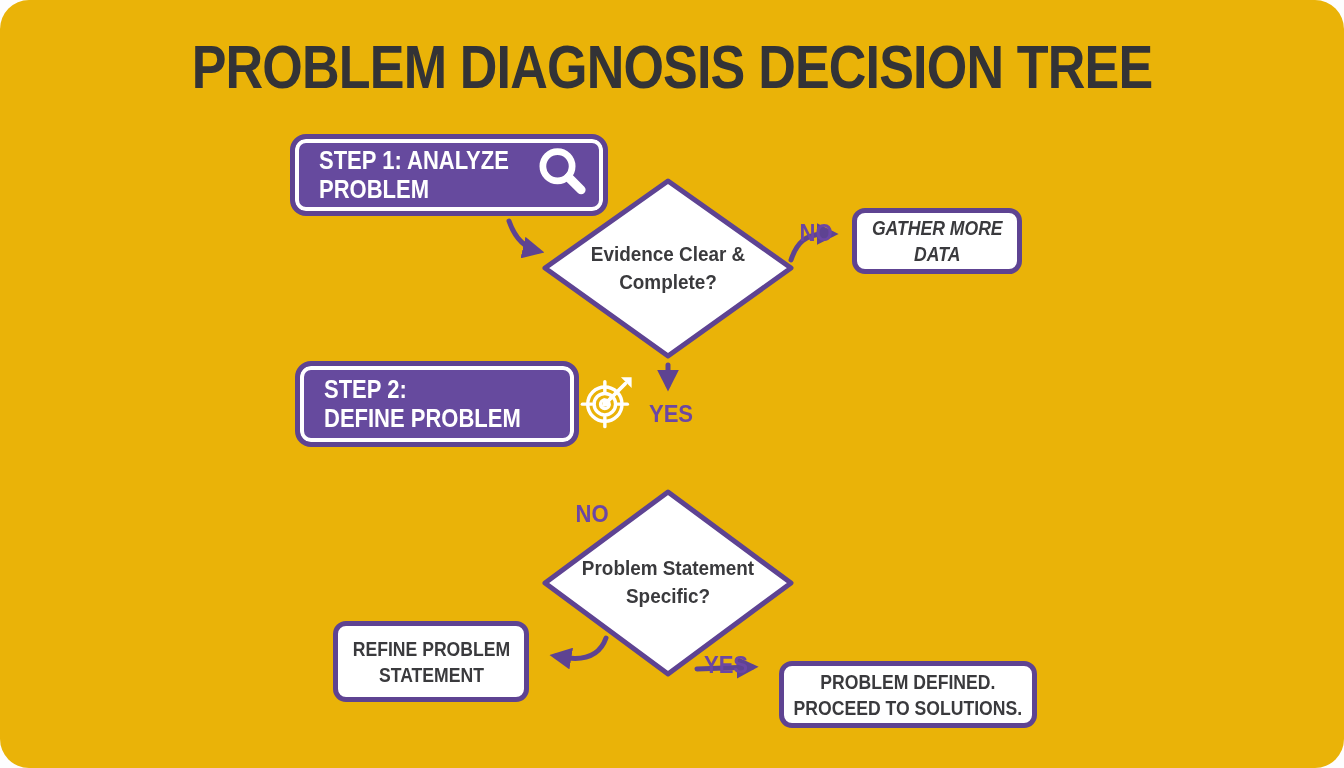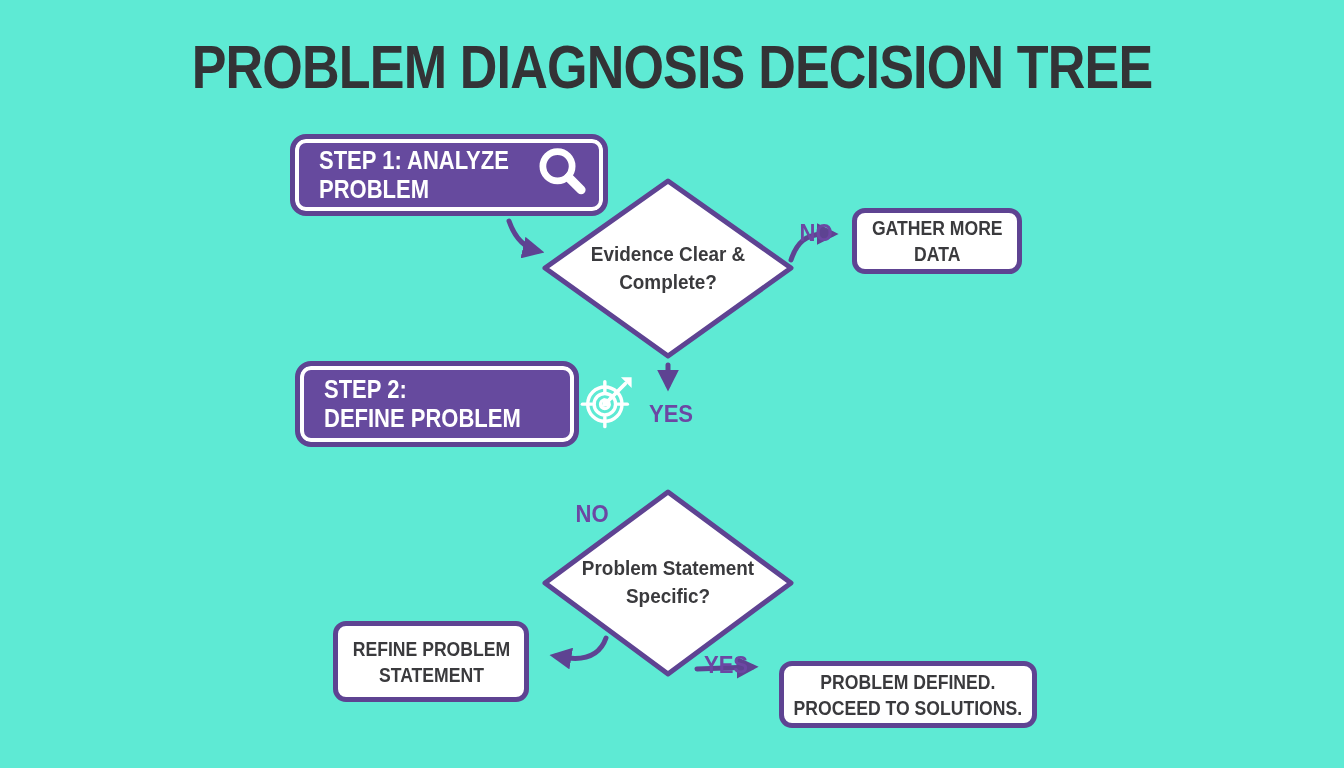--- a/index.html
+++ b/index.html
@@ -5,7 +5,7 @@
   * { margin:0; padding:0; box-sizing:border-box; }
   html,body { width:1344px; height:768px; overflow:hidden; }
   body { font-family:"Liberation Sans", sans-serif; background:#fdfdfe; }
-  .canvas { position:relative; width:1344px; height:768px; background:#5eead4; }
+  .canvas { position:relative; width:1344px; height:768px; background:#eab308;border-radius:29px; }
 
   .page-title {
     position:absolute; top:36px; left:0; width:1344px;

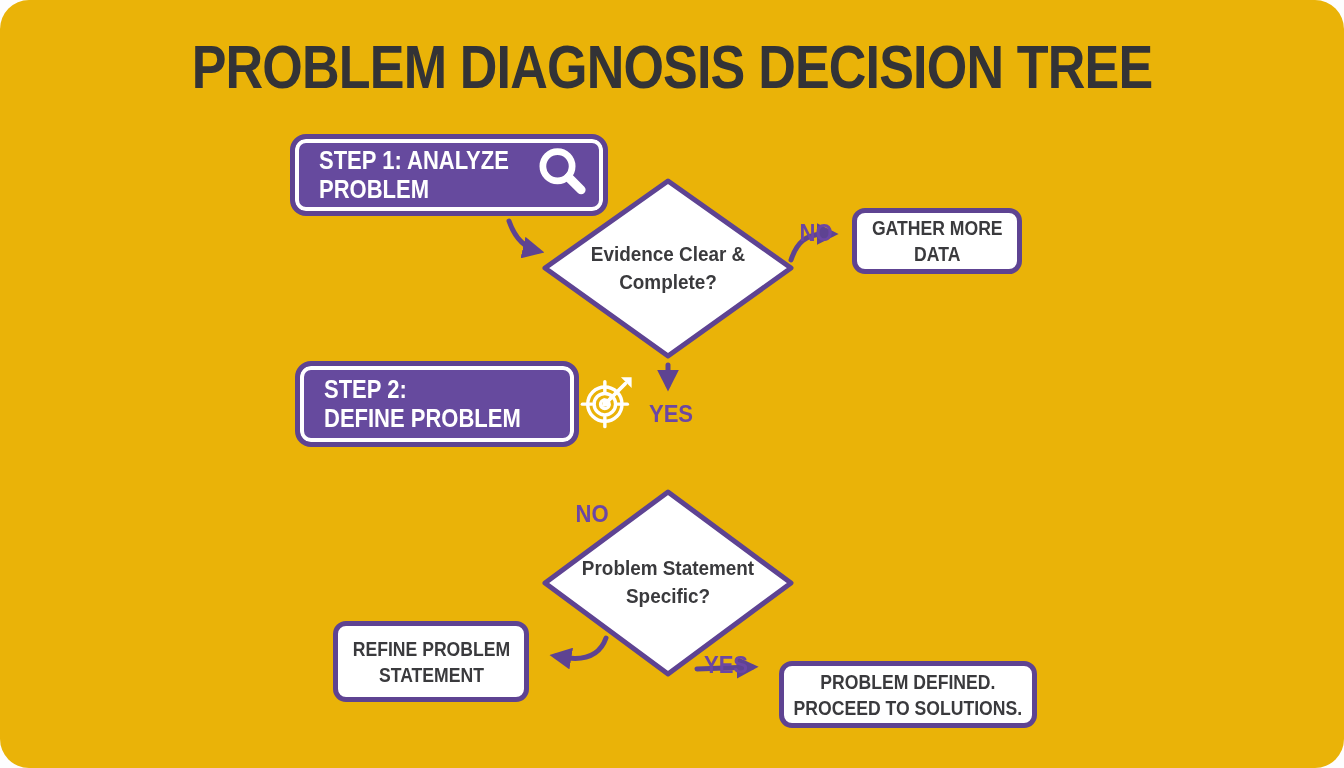--- a/index.html
+++ b/index.html
@@ -39,7 +39,7 @@
     border-radius:13px; display:flex; align-items:center; justify-content:center;
     text-align:center; color:#3a3a3d; font-weight:700; font-size:20px; line-height:1.3;
   }
-  .answer-box.gather  { left:852px; top:208px; width:170px; height:66px; }
+  .answer-box.gather  { left:852px; top:208px; width:170px; height:66px;font-style:italic; }
   .answer-box.refine  { left:333px; top:621px; width:196px; height:81px; }
   .answer-box.proceed { left:779px; top:633px; width:258px; height:67px;margin-top:28px; }
   .answer-text { transform:scaleX(0.88); transform-origin:center; }

